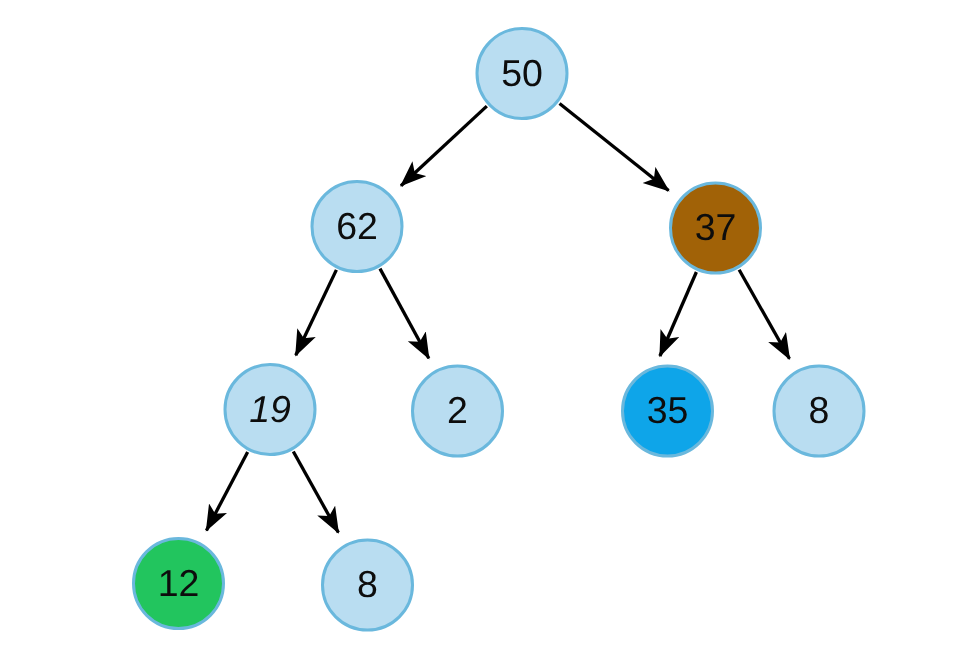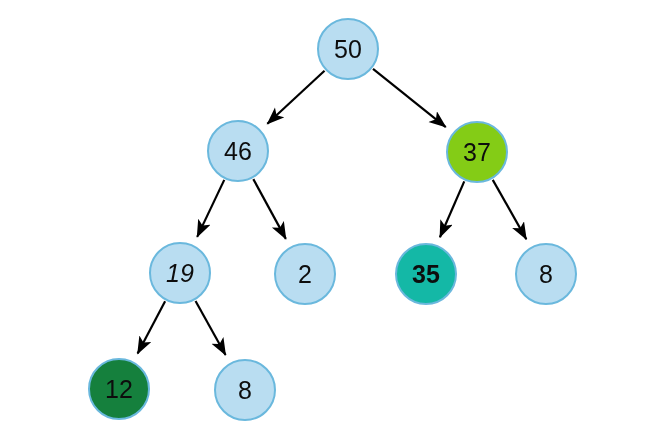--- a/index.html
+++ b/index.html
@@ -70,7 +70,7 @@
         <span class="node-label" style="color: rgb(13, 13, 13);">50</span>
       </div>
       <div class="tree-node" style="left: 207px; top: 120px; width: 62px; height: 62px; background: rgb(185, 221, 241); border-color: rgb(106, 184, 221);">
-        <span class="node-label" style="color: rgb(13, 13, 13);">46</span>
+        <span class="node-label" style="color: rgb(13, 13, 13);">62</span>
       </div>
       <div class="tree-node" style="left: 446px; top: 121px; width: 62px; height: 62px; background: #84cc16; border-color: rgb(106, 184, 221);">
         <span class="node-label" style="color: rgb(13, 13, 13);">37</span>

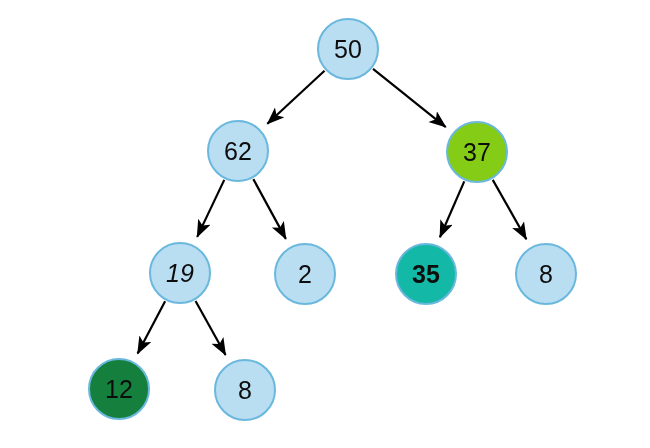--- a/index.html
+++ b/index.html
@@ -72,7 +72,7 @@
       <div class="tree-node" style="left: 207px; top: 120px; width: 62px; height: 62px; background: rgb(185, 221, 241); border-color: rgb(106, 184, 221);">
         <span class="node-label" style="color: rgb(13, 13, 13);">62</span>
       </div>
-      <div class="tree-node" style="left: 446px; top: 121px; width: 62px; height: 62px; background: #84cc16; border-color: rgb(106, 184, 221);">
+      <div class="tree-node" style="left: 446px; top: 121px; width: 62px; height: 62px; background: #a16207; border-color: rgb(106, 184, 221);">
         <span class="node-label" style="color: rgb(13, 13, 13);">37</span>
       </div>
       <div class="tree-node" style="left: 149px; top: 242px; width: 62px; height: 62px; background: rgb(185, 221, 241); border-color: rgb(106, 184, 221);">

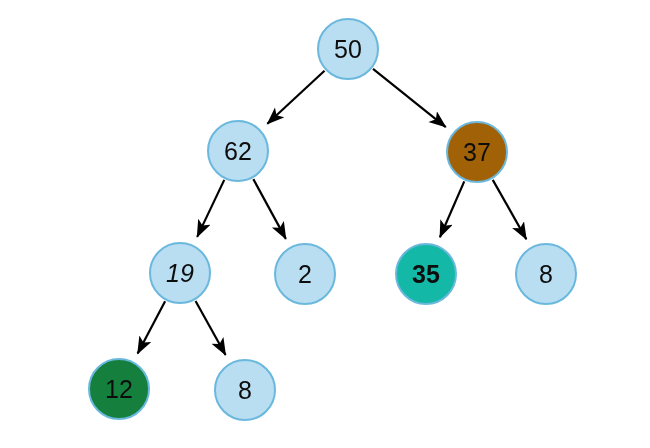--- a/index.html
+++ b/index.html
@@ -81,7 +81,7 @@
       <div class="tree-node" style="left: 274px; top: 243px; width: 62px; height: 62px; background: rgb(185, 221, 241); border-color: rgb(106, 184, 221);">
         <span class="node-label" style="color: rgb(13, 13, 13);">2</span>
       </div>
-      <div class="tree-node" style="left: 395px; top: 243px; width: 62px; height: 62px; background: #14b8a6; border-color: rgb(106, 184, 221); font-weight: bold;">
+      <div class="tree-node" style="left: 414px; top: 243px; width: 62px; height: 62px; background: #0ea5e9; border-color: rgb(106, 184, 221);">
         <span class="node-label" style="color: rgb(13, 13, 13);">35</span>
       </div>
       <div class="tree-node" style="left: 515px; top: 243px; width: 62px; height: 62px; background: rgb(185, 221, 241); border-color: rgb(106, 184, 221);">

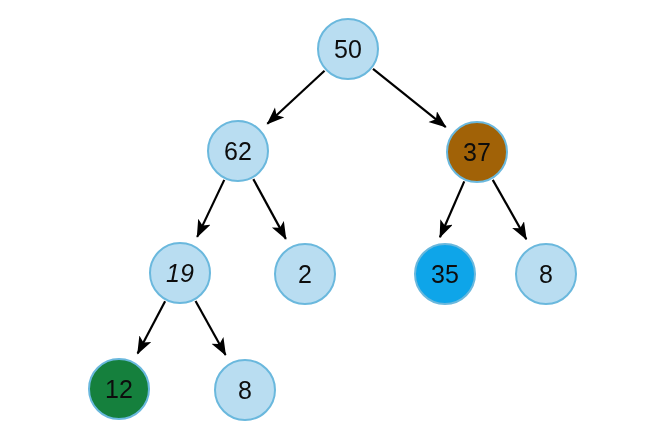--- a/index.html
+++ b/index.html
@@ -87,7 +87,7 @@
       <div class="tree-node" style="left: 515px; top: 243px; width: 62px; height: 62px; background: rgb(185, 221, 241); border-color: rgb(106, 184, 221);">
         <span class="node-label" style="color: rgb(13, 13, 13);">8</span>
       </div>
-      <div class="tree-node" style="left: 88px; top: 358px; width: 62px; height: 62px; background: #15803d; border-color: rgb(106, 184, 221);">
+      <div class="tree-node" style="left: 88px; top: 358px; width: 62px; height: 62px; background: #22c55e; border-color: rgb(106, 184, 221);">
         <span class="node-label" style="color: rgb(13, 13, 13);">12</span>
       </div>
       <div class="tree-node" style="left: 214px; top: 359px; width: 62px; height: 62px; background: rgb(185, 221, 241); border-color: rgb(106, 184, 221);">

